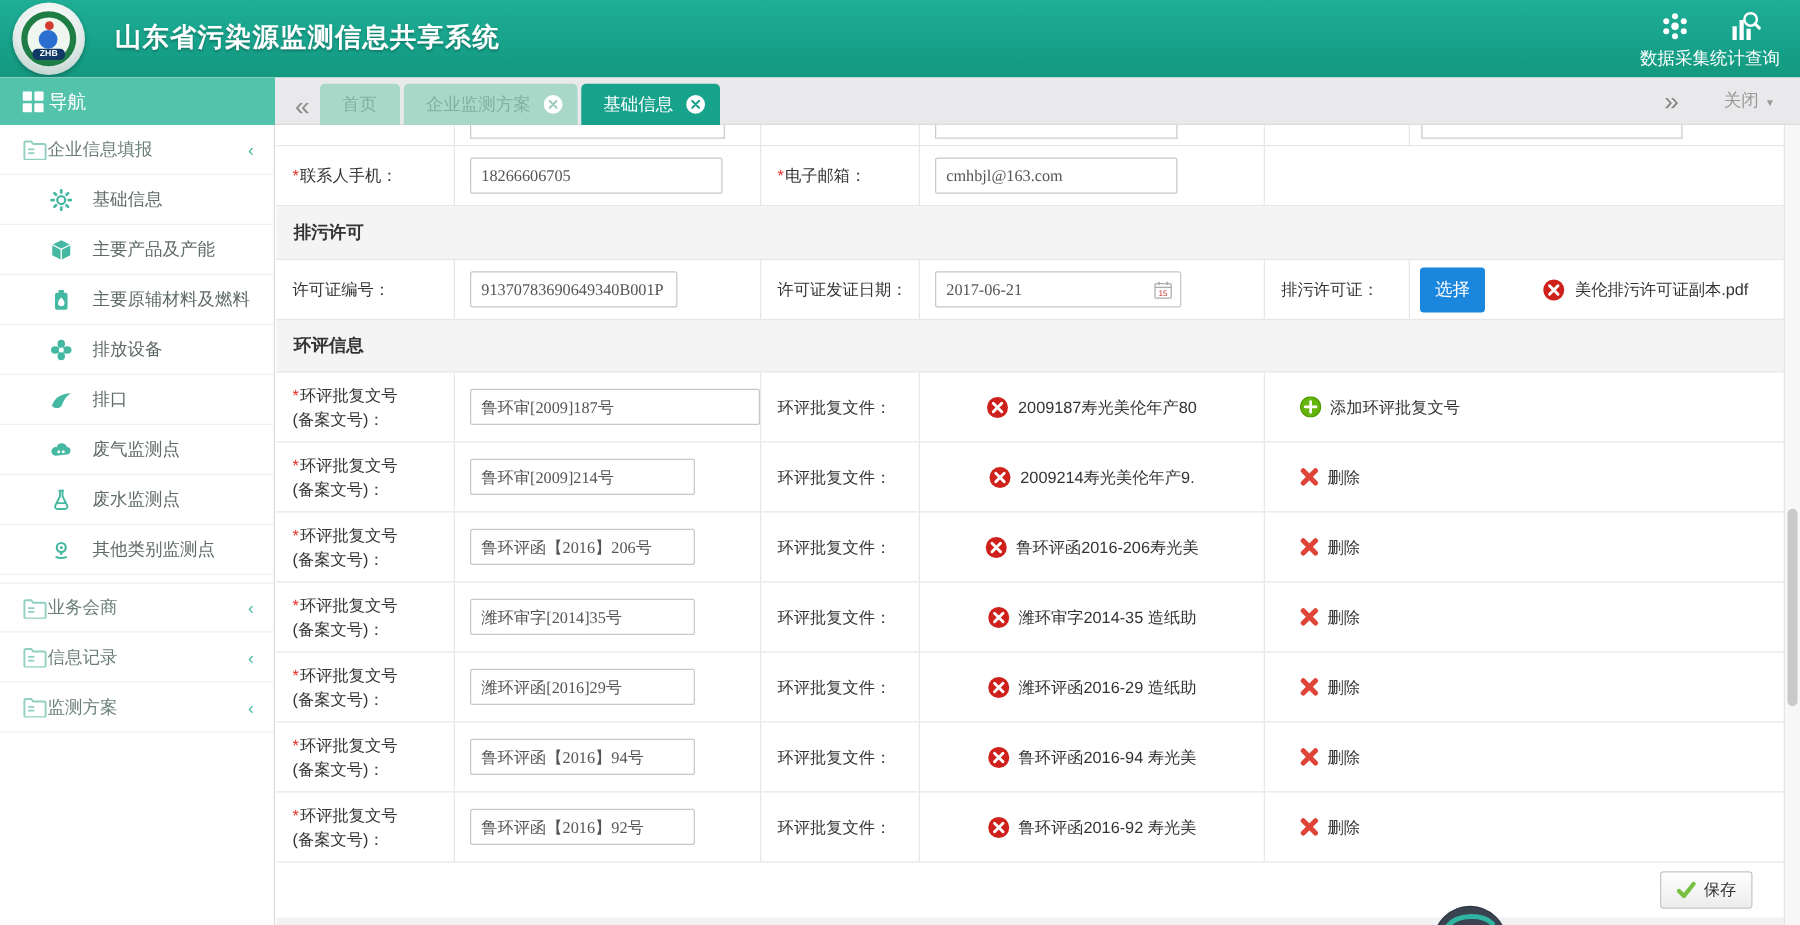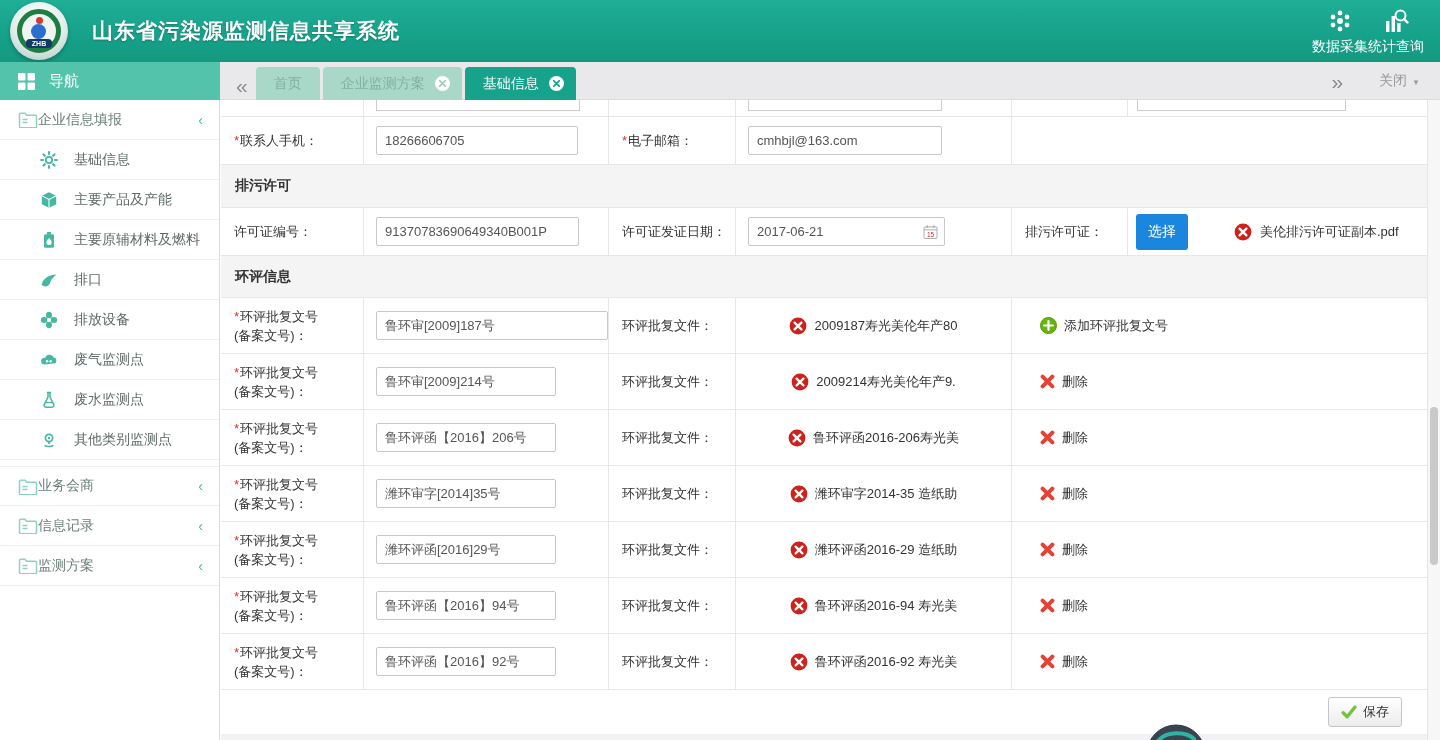--- a/index.html
+++ b/index.html
@@ -25,7 +25,7 @@
   
   .subbar { position:absolute; top:62px; left:0; width:1440px; height:38px; background:#e9e9eb; border-bottom:1px solid #dcdcdc; }
   .nav-strip { position:absolute; left:0; top:0; width:220px; height:38px; background:#54c3ac; color:#fff;
-               display:flex; align-items:center; gap:14px; padding-left:18px; font-size:15px; }
+               display:flex; align-items:center; gap:4px; padding-left:18px; font-size:15px; }
   .tabbar { position:absolute; left:220px; right:0; top:0; height:38px; display:flex; align-items:flex-end; }
   .tab-scroll { color:#8a8a8a; font-size:21px; margin:0 8px 4px 16px; cursor:pointer; line-height:1; }
   .tab { height:33px; display:flex; align-items:center; background:#a9d8c9; color:#7fb1a2; font-size:14px;

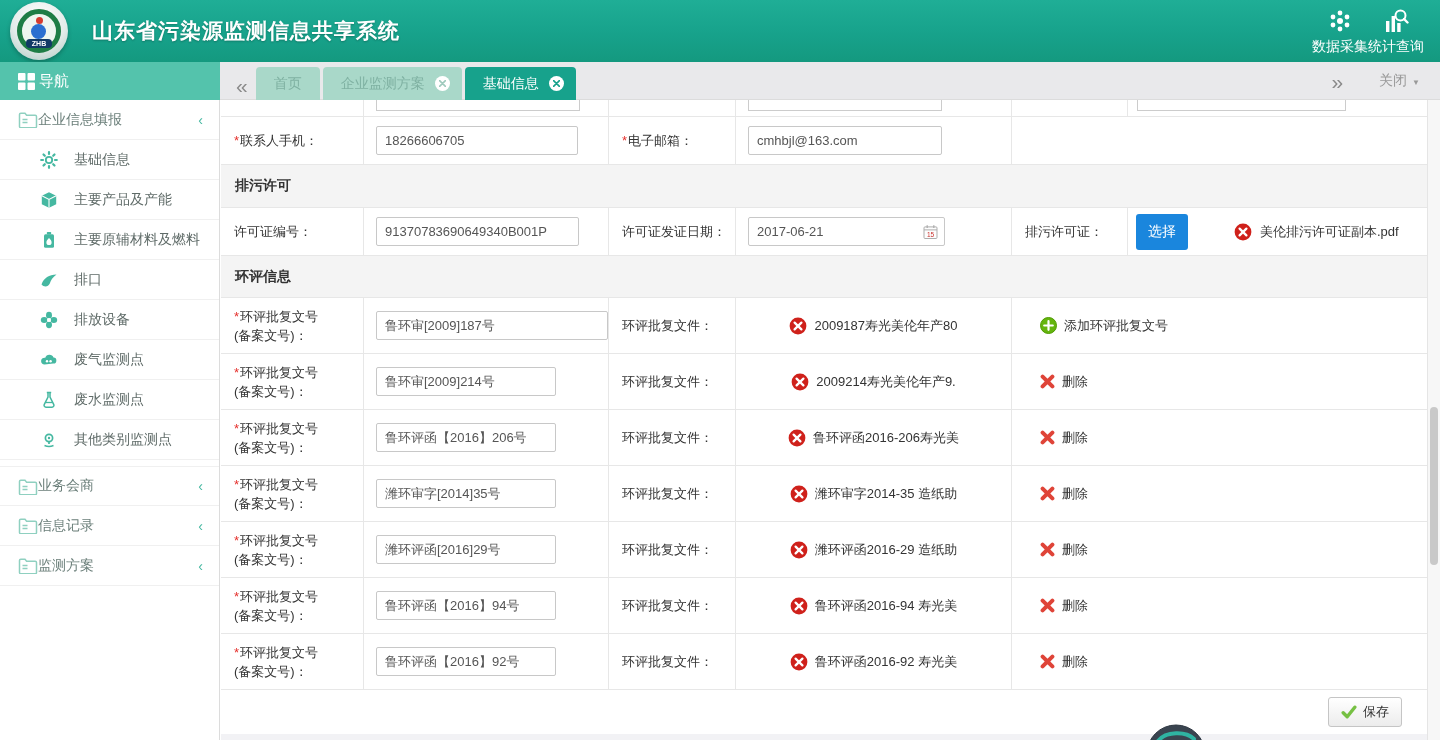--- a/index.html
+++ b/index.html
@@ -58,7 +58,7 @@
   .label-cell { padding-left:13px; }
   .input-cell { padding-left:12px; }
   .req { color:#e5302c; margin-right:1px; }
-  .txt { height:29px; border:1px solid #c8c8c8; border-radius:2px; padding:0 8px; font-size:13px; color:#555; font-family:Liberation Sans, sans-serif; background:#fff; }
+  .txt { height:29px; border:1px solid #c8c8c8; border-radius:2px; padding:0 8px; font-size:13px; color:#555; font-family:Liberation Serif, serif; background:#fff; }
   .partial-row { height:17px; }
   .partial-input { align-self:end; height:12px; margin-bottom:5px; border:1px solid #ccc; border-top:none; background:#fff; }
   .contact-row { height:48px; }

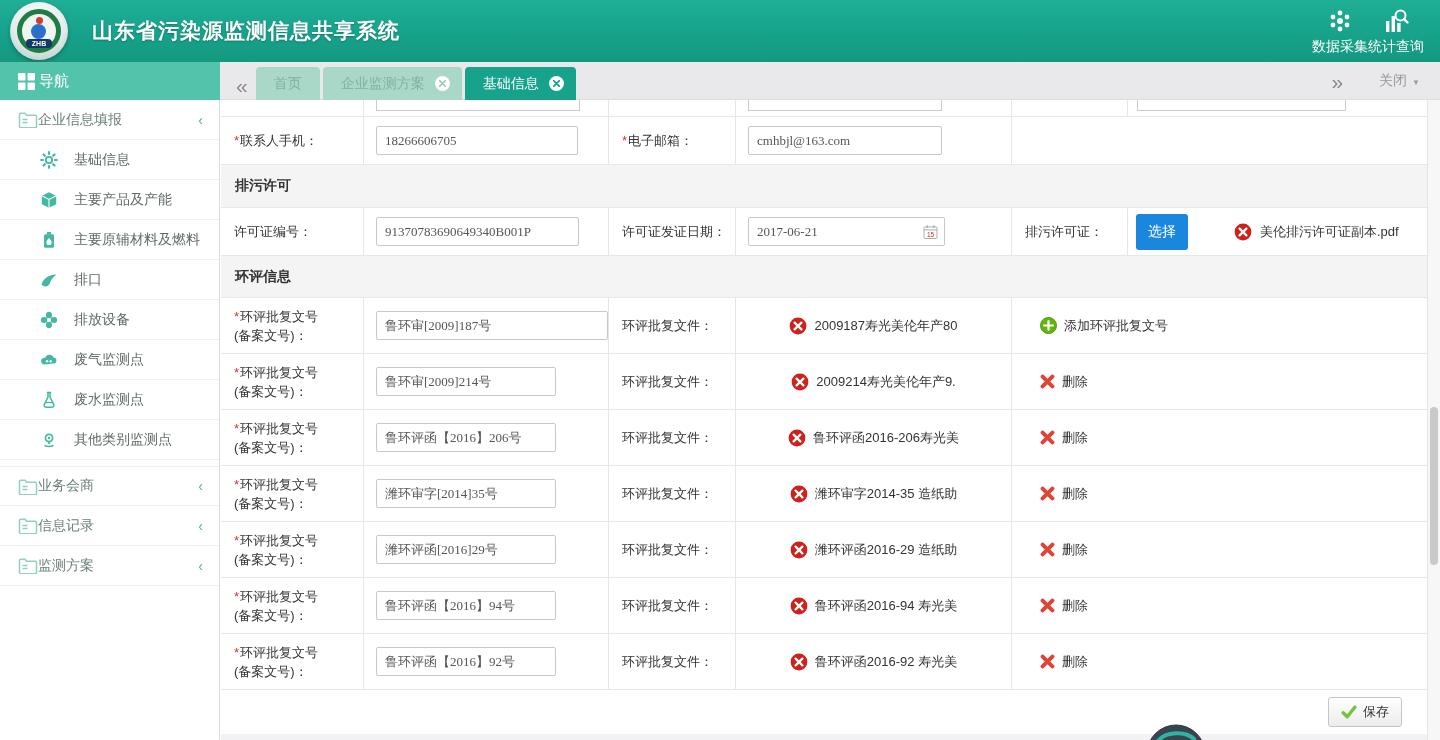--- a/index.html
+++ b/index.html
@@ -343,7 +343,7 @@
   <div class="row grid6 permit-row">
     <div class="cell label-cell">许可证编号：</div>
     <div class="cell input-cell">
-      <input type="text" class="txt" style="width: 203px;" value="91370783690649340B001P">
+      <input type="text" class="txt" style="width: 166px;" value="91370783690649340B001P">
     </div>
     <div class="cell label-cell">许可证发证日期：</div>
     <div class="cell input-cell">

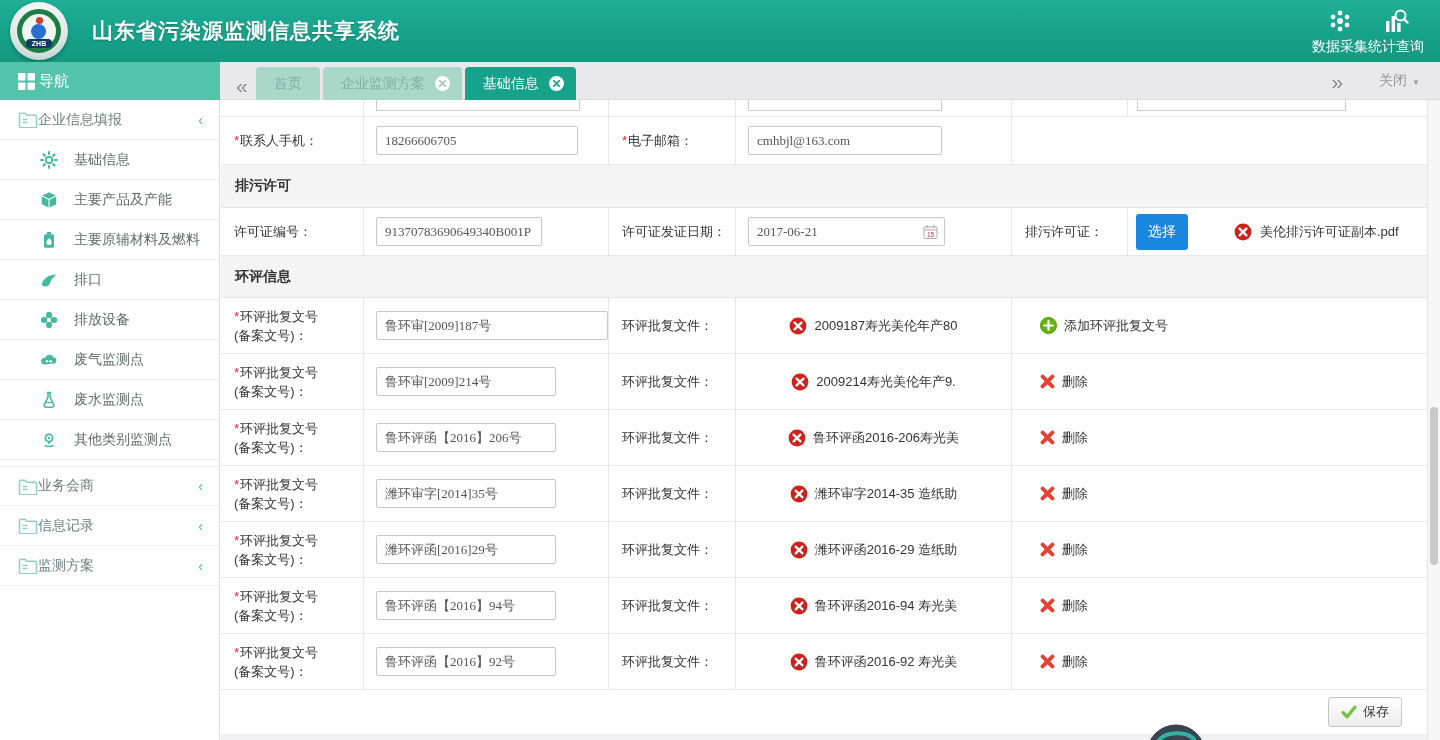--- a/index.html
+++ b/index.html
@@ -223,14 +223,6 @@
   <div class="side-item side-child">
     <span class="sicon">
       <svg width="18" height="18" viewBox="0 0 18 18">
-        <path d="M1.5 13.5 C4 6.5 9 4 16.5 3.5 C12.5 6.5 11 9 9.8 12.5 C8 16.5 3.5 16 1.5 13.5 Z" fill="#45b8a1"></path>
-      </svg>
-      </span>
-    <span>排口</span>
-  </div>
-  <div class="side-item side-child">
-    <span class="sicon">
-      <svg width="18" height="18" viewBox="0 0 18 18">
         <g fill="#45b8a1">
             <ellipse cx="9" cy="4.2" rx="3" ry="3.4"></ellipse>
             <ellipse cx="13.8" cy="9" rx="3.4" ry="3"></ellipse>
@@ -241,6 +233,14 @@
       </svg>
       </span>
     <span>排放设备</span>
+  </div>
+  <div class="side-item side-child">
+    <span class="sicon">
+      <svg width="18" height="18" viewBox="0 0 18 18">
+        <path d="M1.5 13.5 C4 6.5 9 4 16.5 3.5 C12.5 6.5 11 9 9.8 12.5 C8 16.5 3.5 16 1.5 13.5 Z" fill="#45b8a1"></path>
+      </svg>
+      </span>
+    <span>排口</span>
   </div>
   <div class="side-item side-child">
     <span class="sicon">

